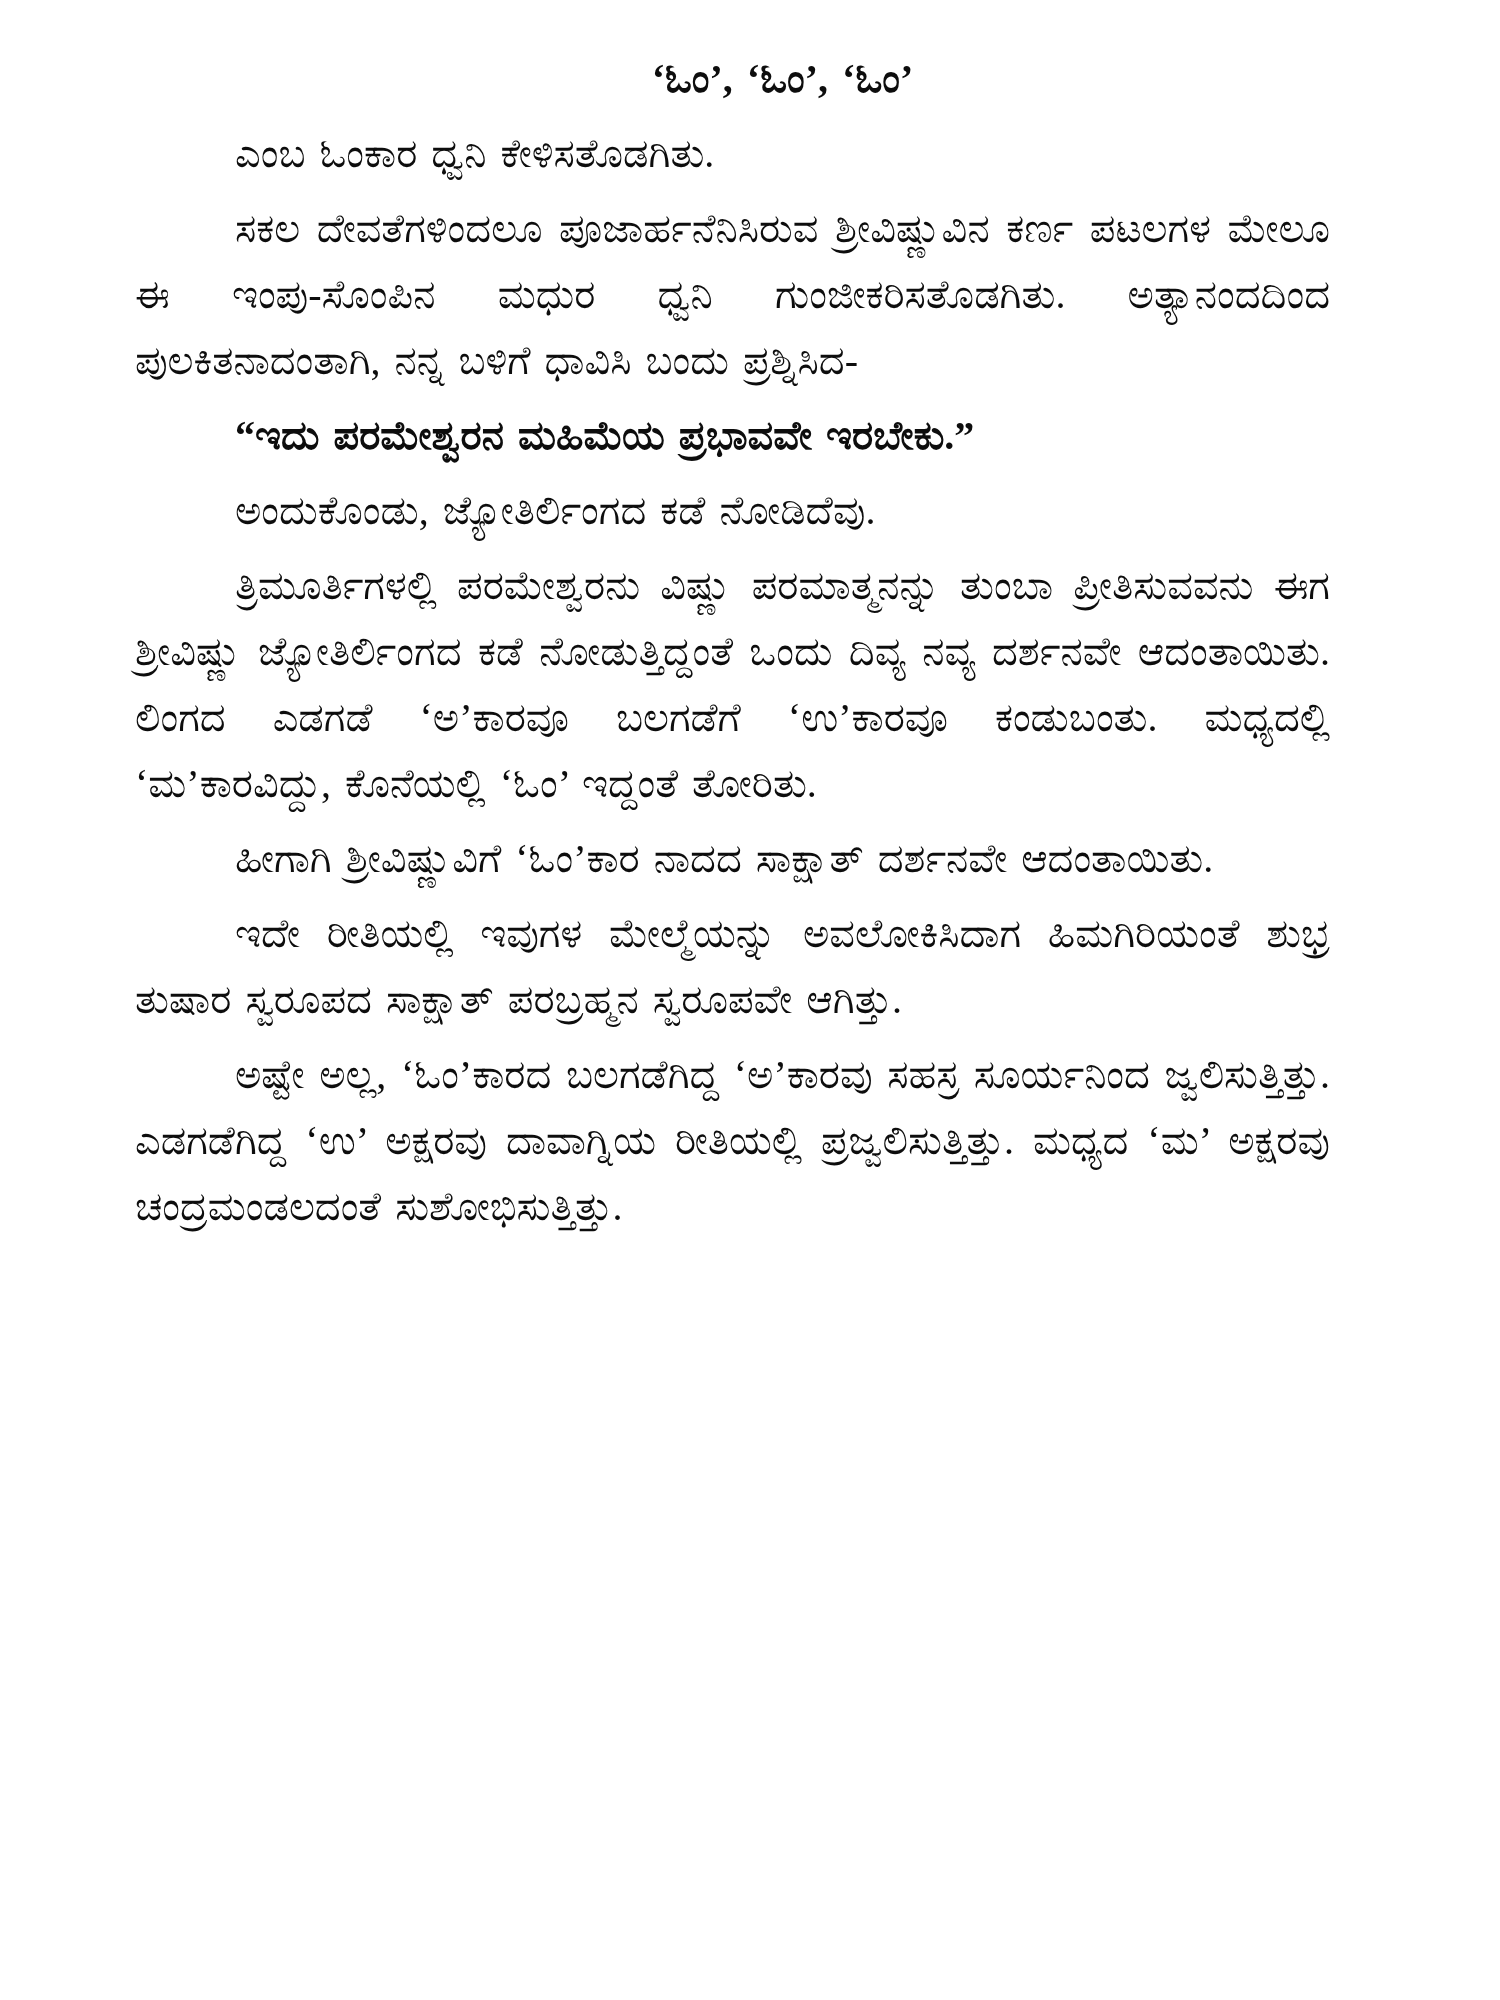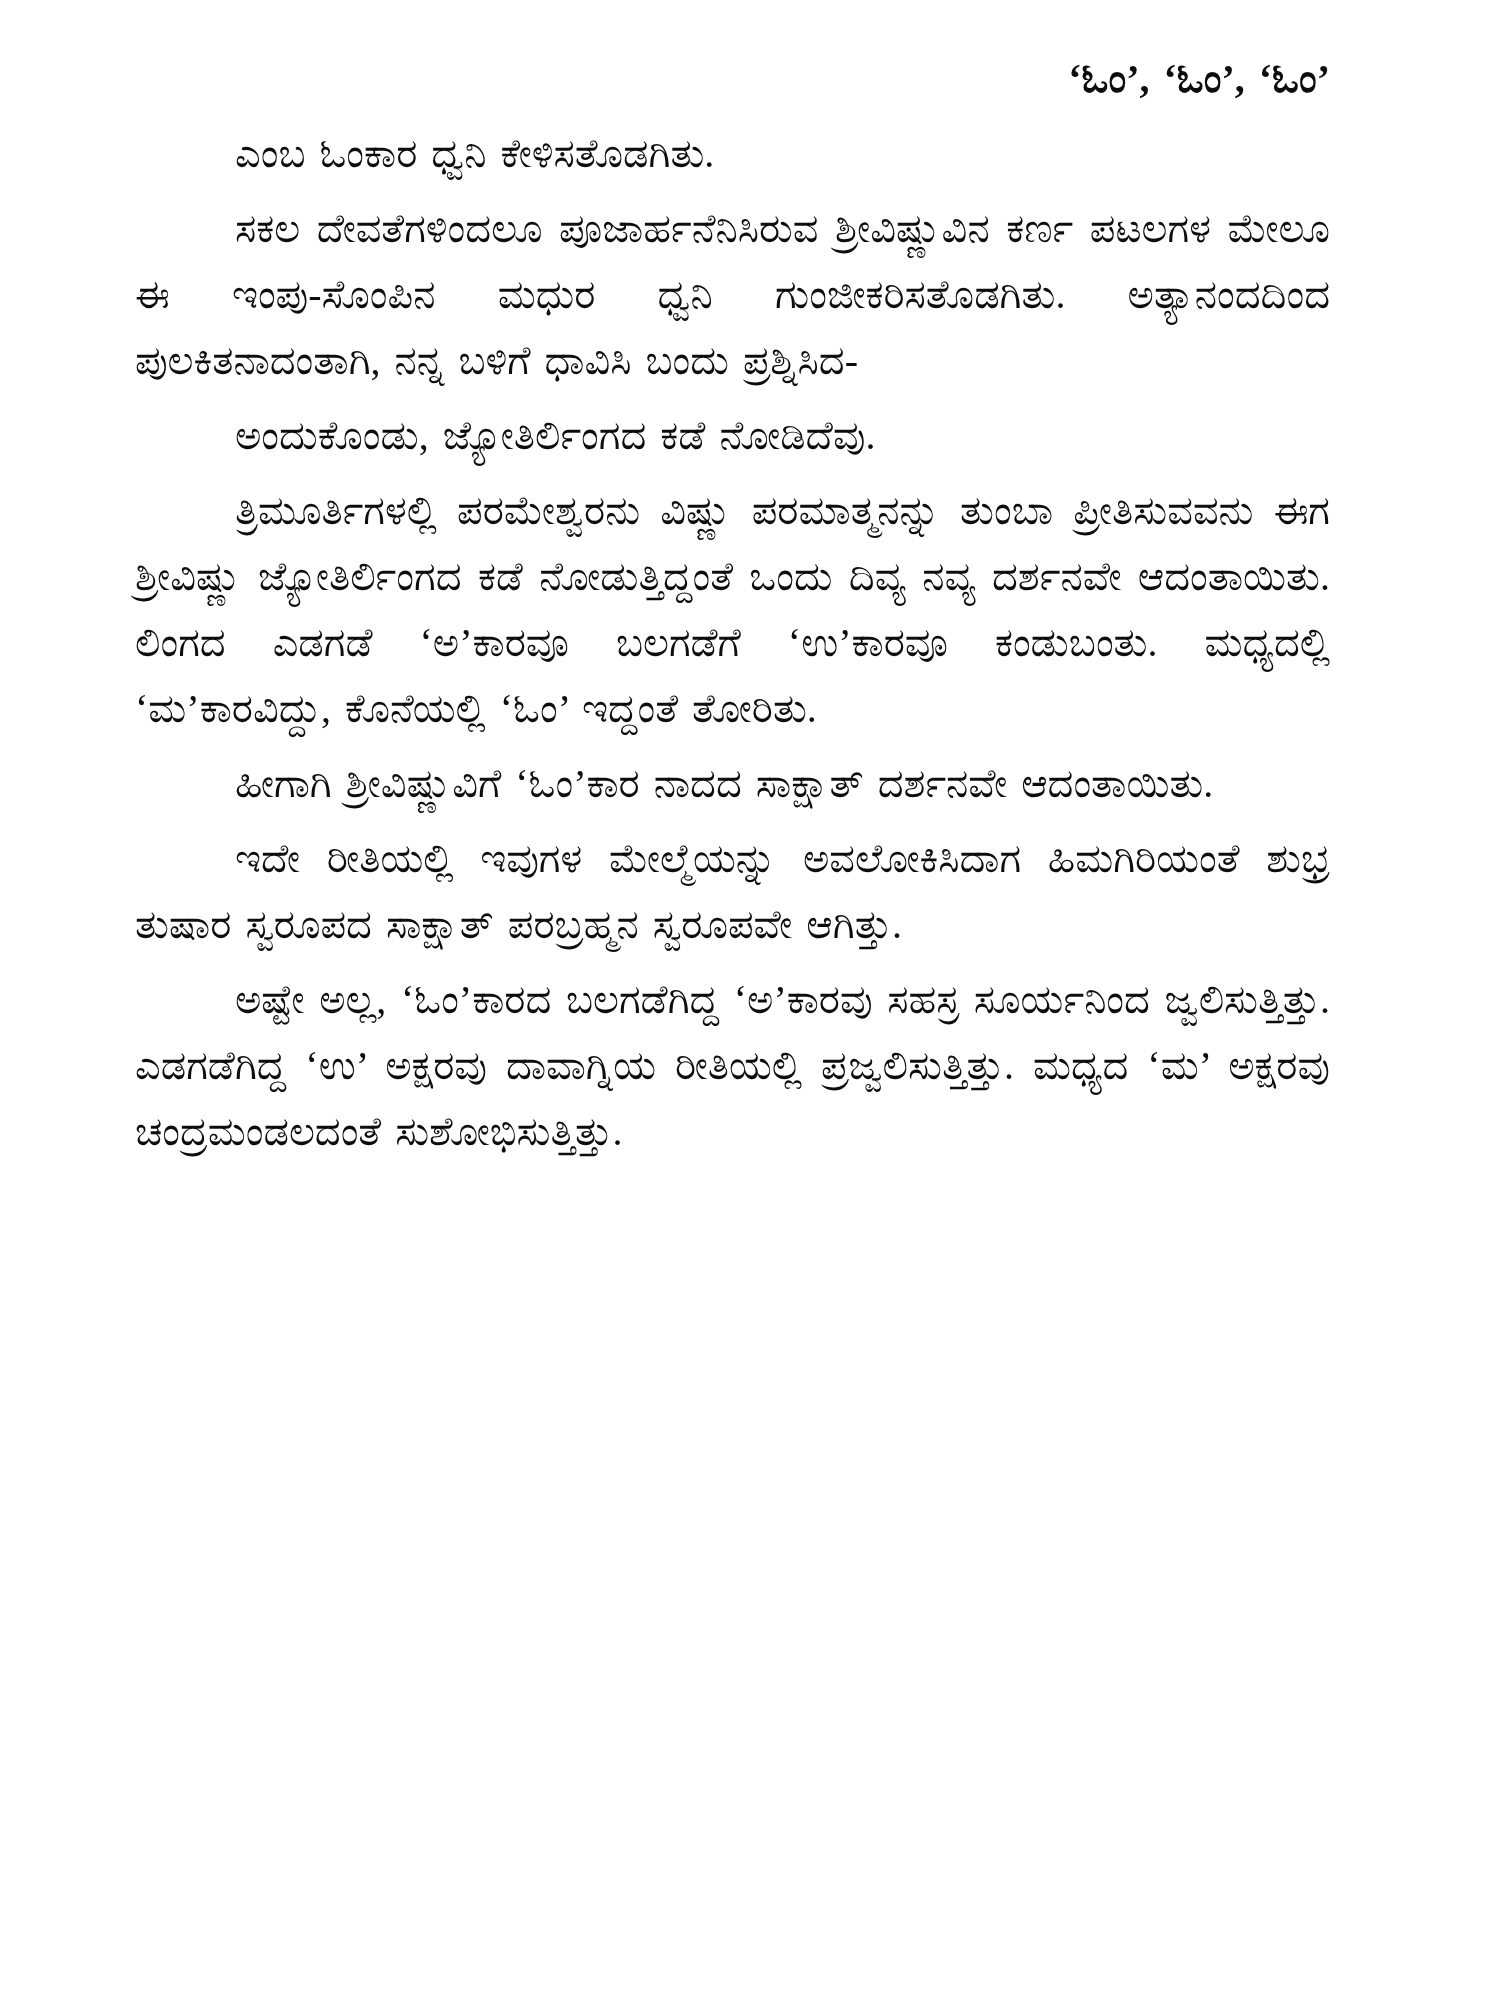--- a/index.html
+++ b/index.html
@@ -58,7 +58,7 @@
   }
   
   .para:first-child {
-    text-align: right;
+    text-align: center;
   }
 </style>
 </head>

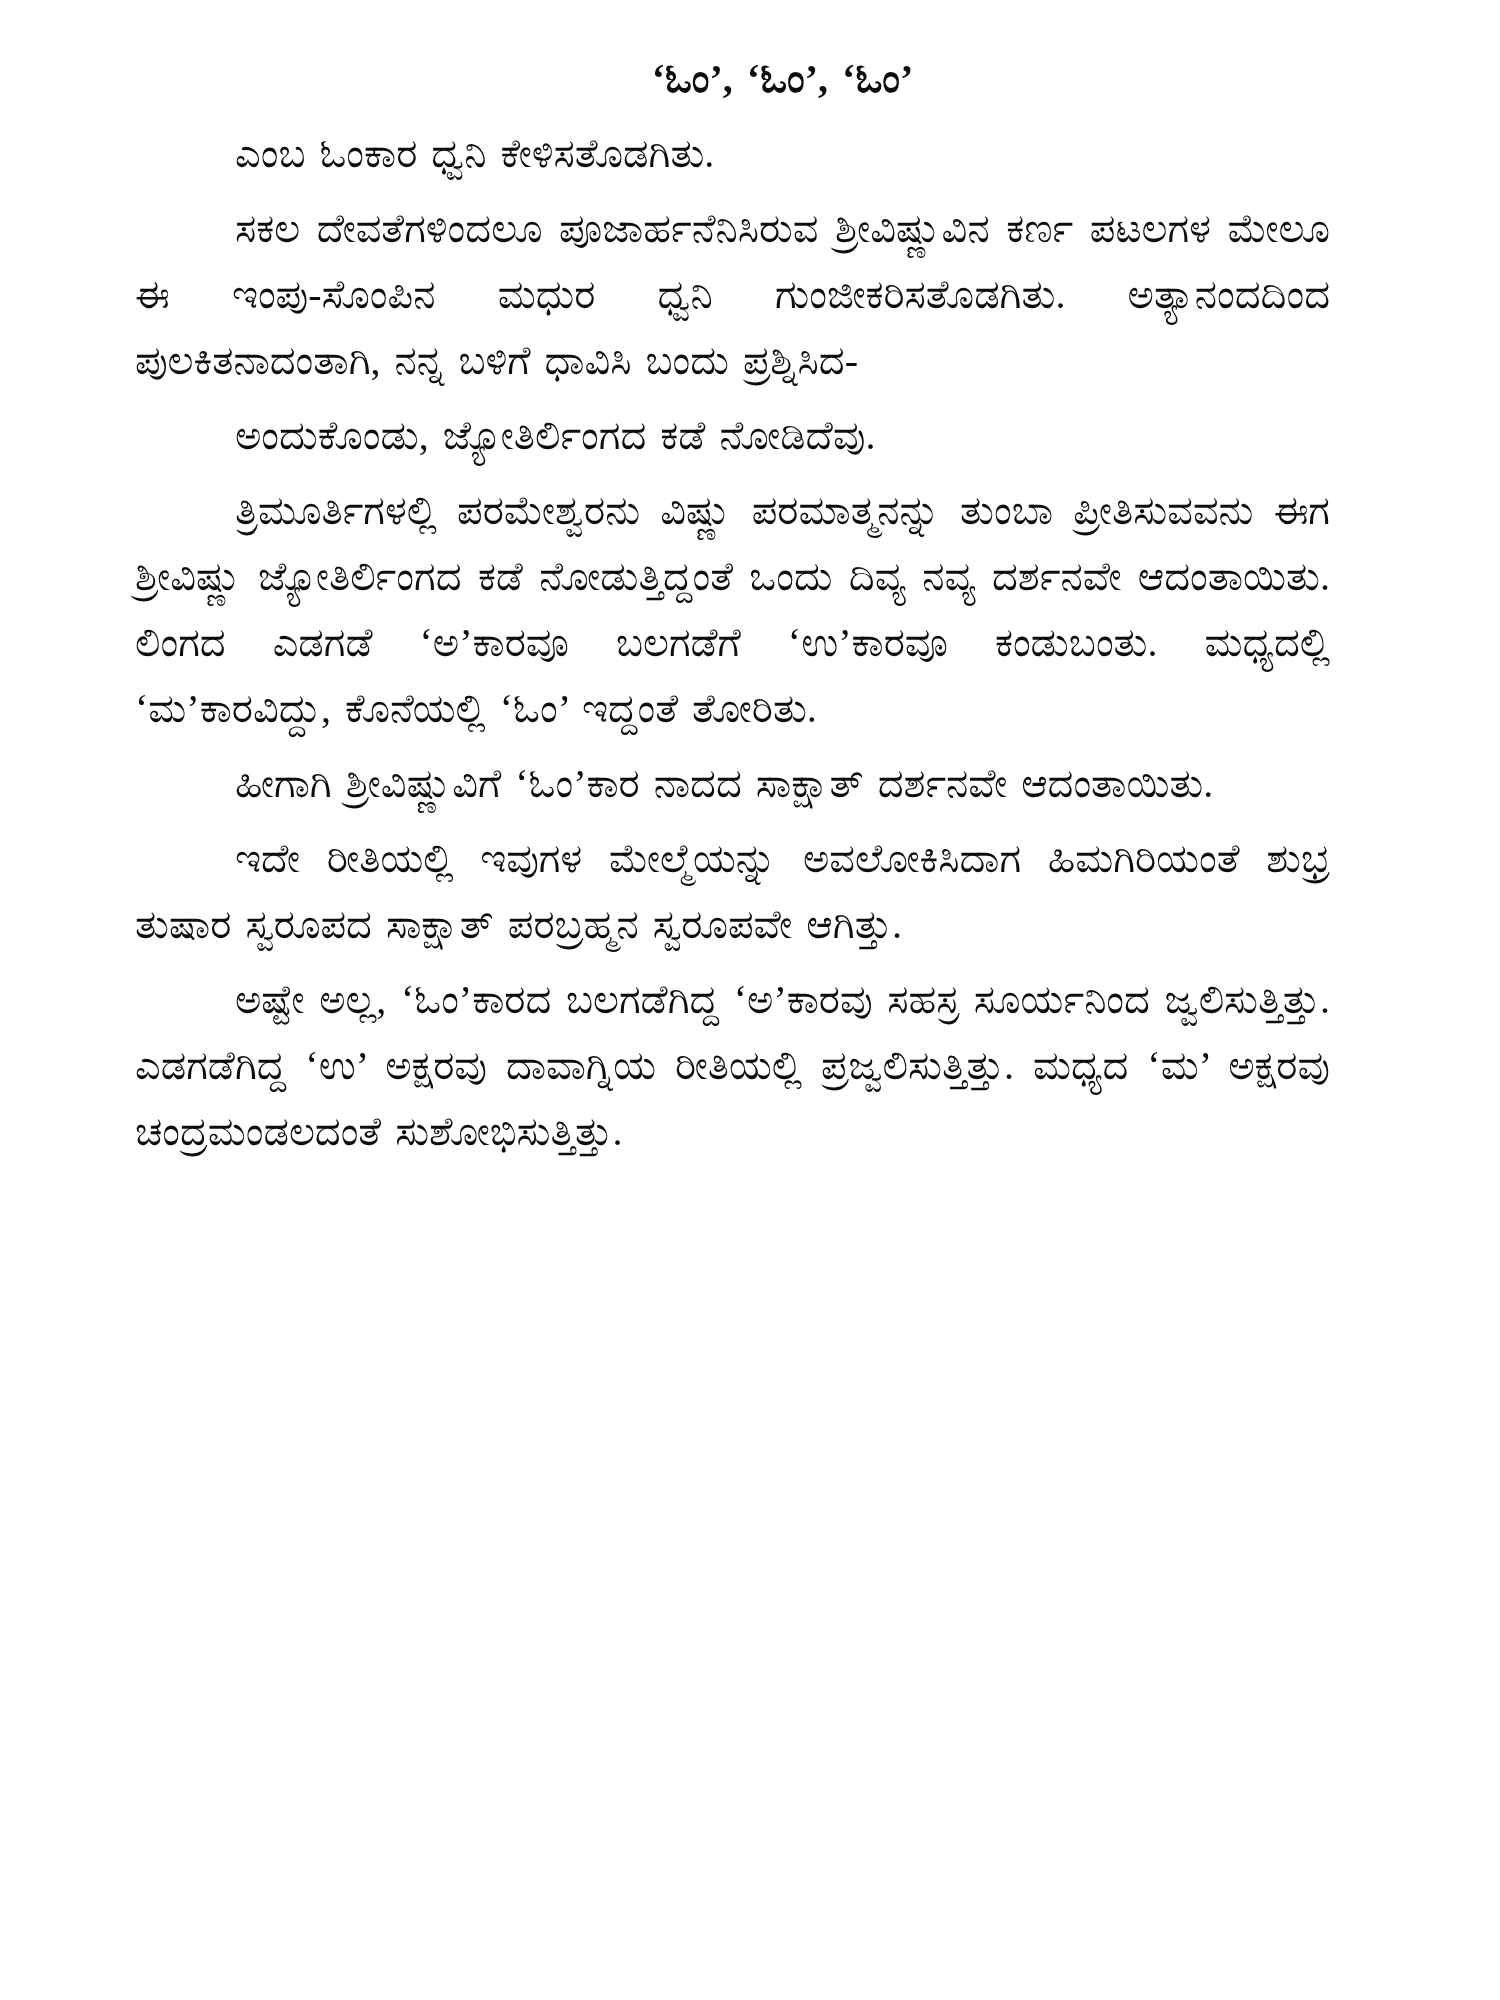--- a/index.html
+++ b/index.html
@@ -71,6 +71,7 @@
   <p class="para bold">‘ಓಂ’, ‘ಓಂ’, ‘ಓಂ’</p>
       <p class="para regular">ಎಂಬ ಓಂಕಾರ ಧ್ವನಿ ಕೇಳಿಸತೊಡಗಿತು.</p>
       <p class="para regular">ಸಕಲ ದೇವತೆಗಳಿಂದಲೂ ಪೂಜಾರ್ಹನೆನಿಸಿರುವ ಶ್ರೀವಿಷ್ಣುವಿನ ಕರ್ಣ ಪಟಲಗಳ ಮೇಲೂ ಈ ಇಂಪು-ಸೊಂಪಿನ ಮಧುರ ಧ್ವನಿ ಗುಂಜೀಕರಿಸತೊಡಗಿತು. ಅತ್ಯಾನಂದದಿಂದ ಪುಲಕಿತನಾದಂತಾಗಿ, ನನ್ನ ಬಳಿಗೆ ಧಾವಿಸಿ ಬಂದು ಪ್ರಶ್ನಿಸಿದ-</p>
+      <p class="para bold">“ಇದು ಪರಮೇಶ್ವರನ ಮಹಿಮೆಯ ಪ್ರಭಾವವೇ ಇರಬೇಕು.”</p>
       <p class="para regular">ಅಂದುಕೊಂಡು, ಜ್ಯೋತಿರ್ಲಿಂಗದ ಕಡೆ ನೋಡಿದೆವು.</p>
       <p class="para regular">ತ್ರಿಮೂರ್ತಿಗಳಲ್ಲಿ ಪರಮೇಶ್ವರನು ವಿಷ್ಣು ಪರಮಾತ್ಮನನ್ನು ತುಂಬಾ ಪ್ರೀತಿಸುವವನು ಈಗ ಶ್ರೀವಿಷ್ಣು ಜ್ಯೋತಿರ್ಲಿಂಗದ ಕಡೆ ನೋಡುತ್ತಿದ್ದಂತೆ ಒಂದು ದಿವ್ಯ ನವ್ಯ ದರ್ಶನವೇ ಆದಂತಾಯಿತು. ಲಿಂಗದ ಎಡಗಡೆ ‘ಅ’ಕಾರವೂ ಬಲಗಡೆಗೆ ‘ಉ’ಕಾರವೂ ಕಂಡುಬಂತು. ಮಧ್ಯದಲ್ಲಿ ‘ಮ’ಕಾರವಿದ್ದು, ಕೊನೆಯಲ್ಲಿ ‘ಓಂ’ ಇದ್ದಂತೆ ತೋರಿತು.</p>
       <p class="para regular">ಹೀಗಾಗಿ ಶ್ರೀವಿಷ್ಣುವಿಗೆ ‘ಓಂ’ಕಾರ ನಾದದ ಸಾಕ್ಷಾತ್ ದರ್ಶನವೇ ಆದಂತಾಯಿತು.</p>

